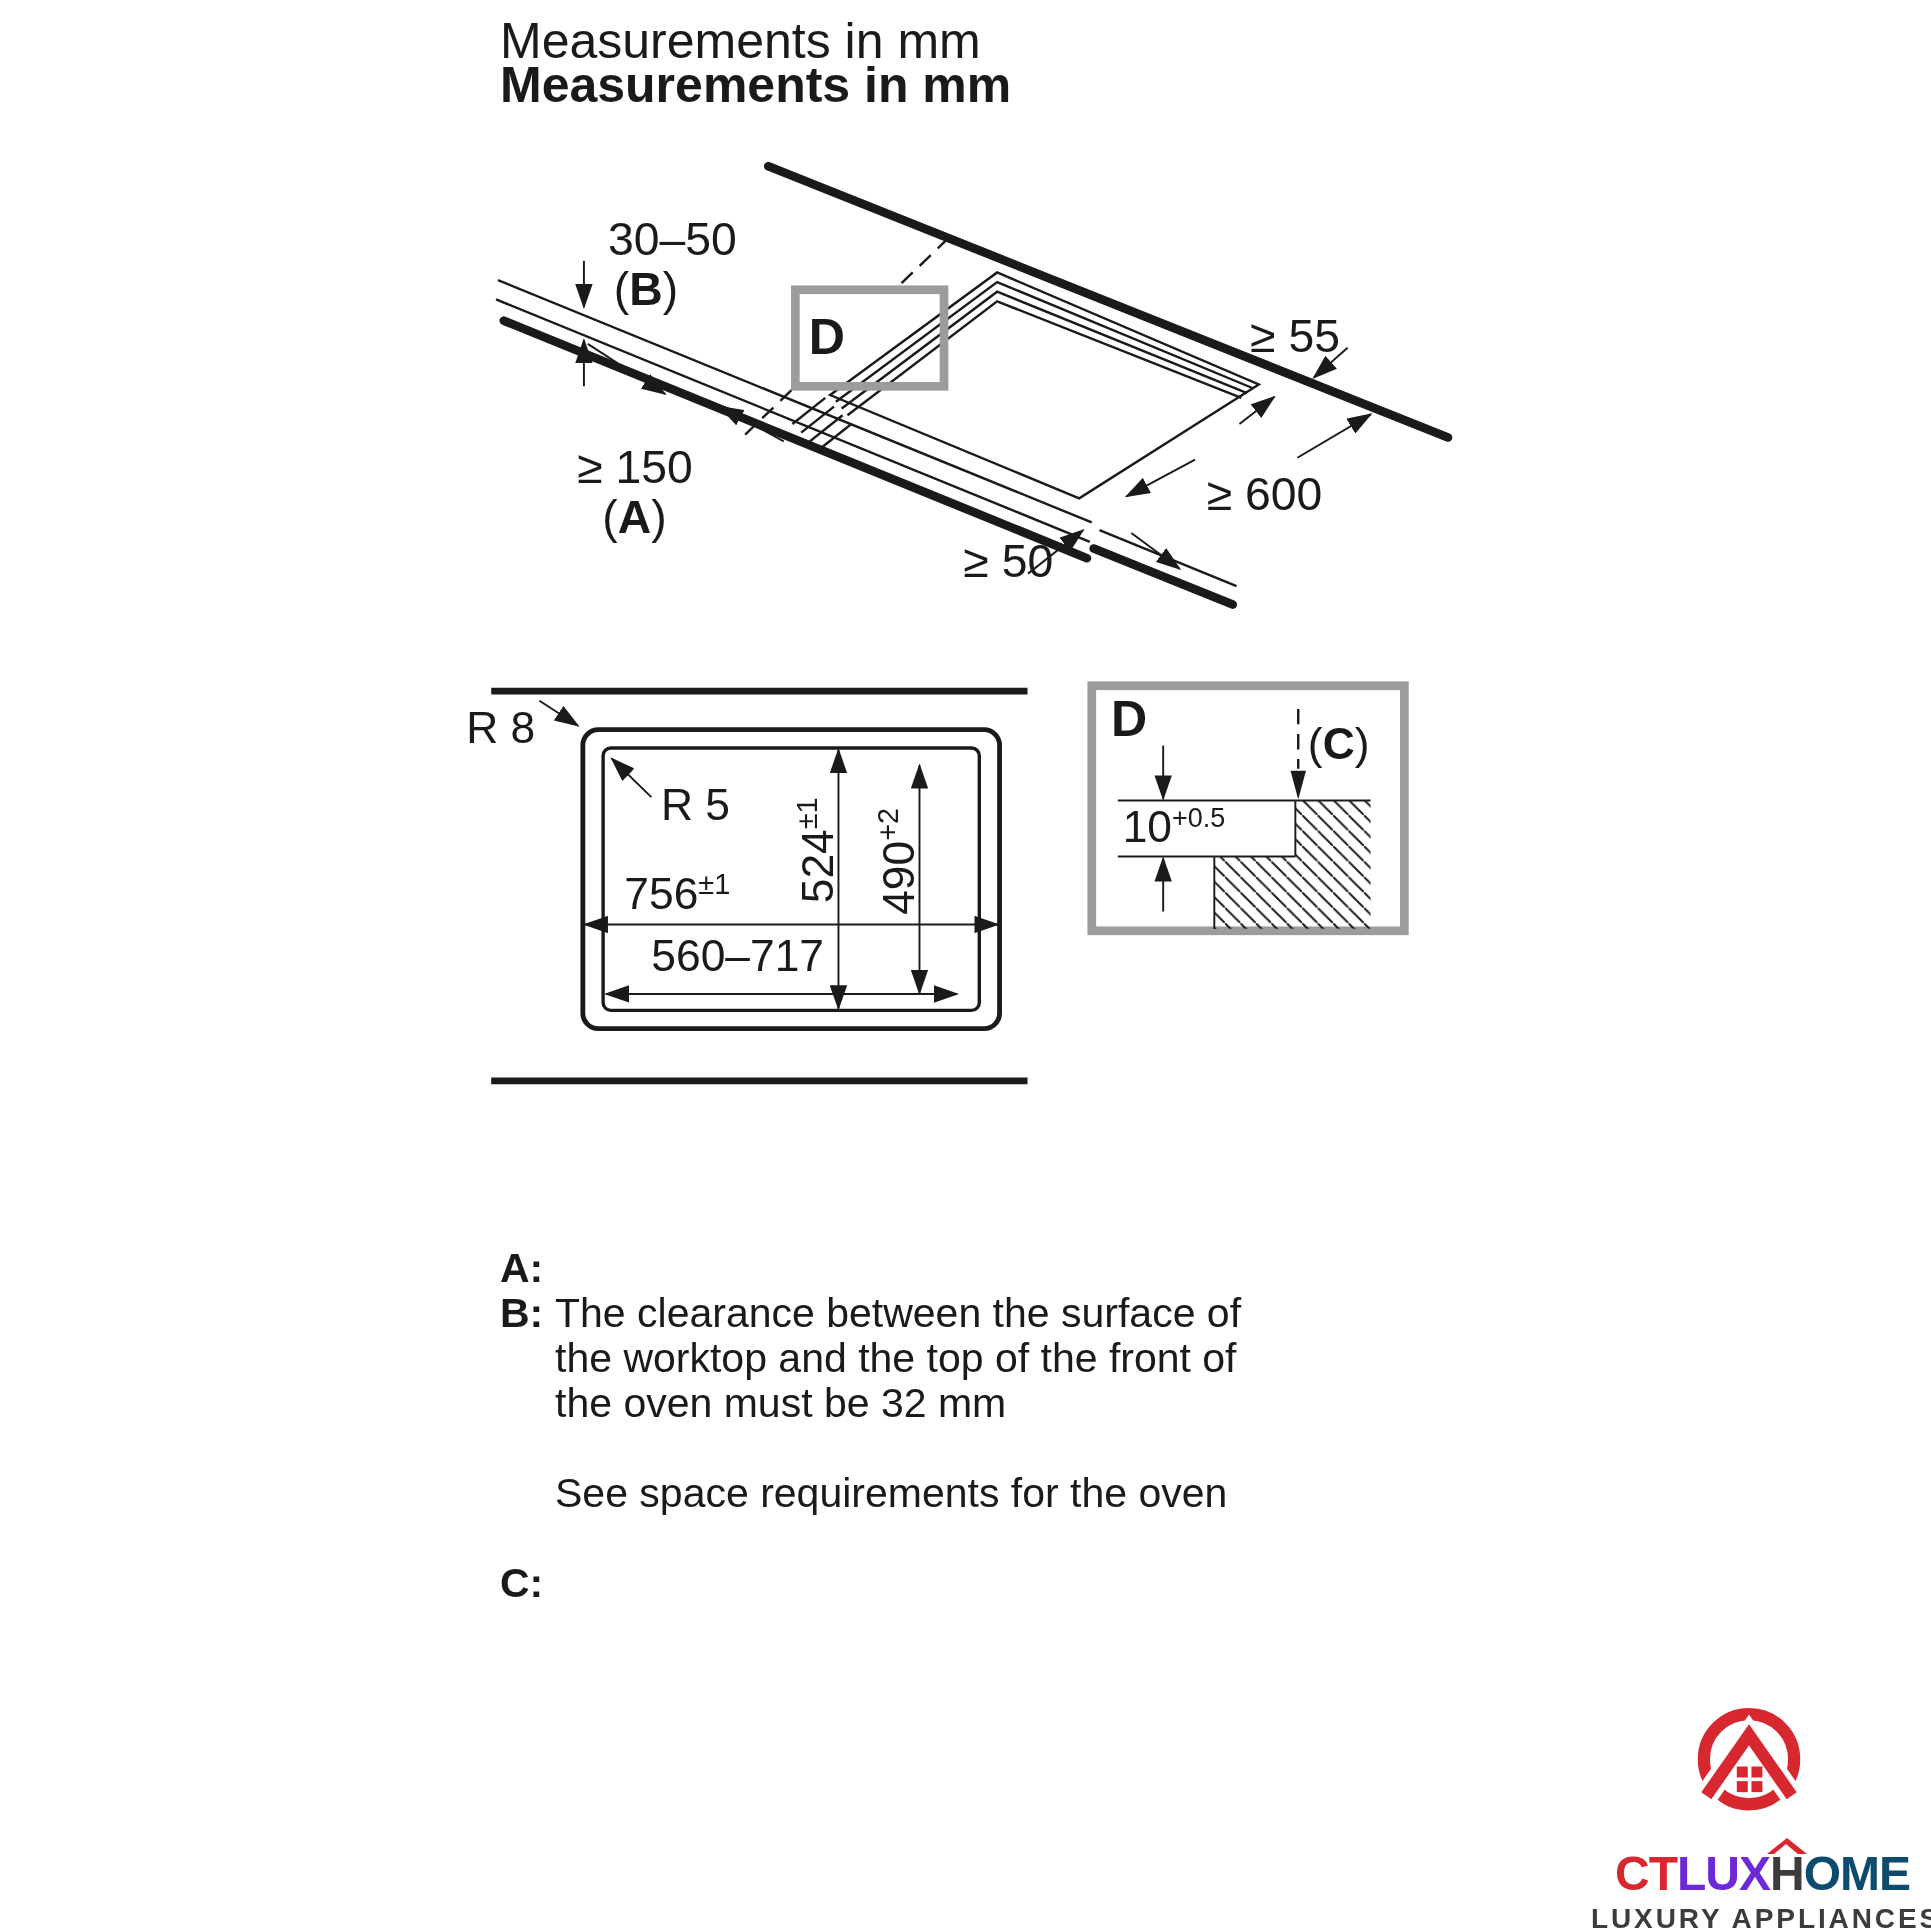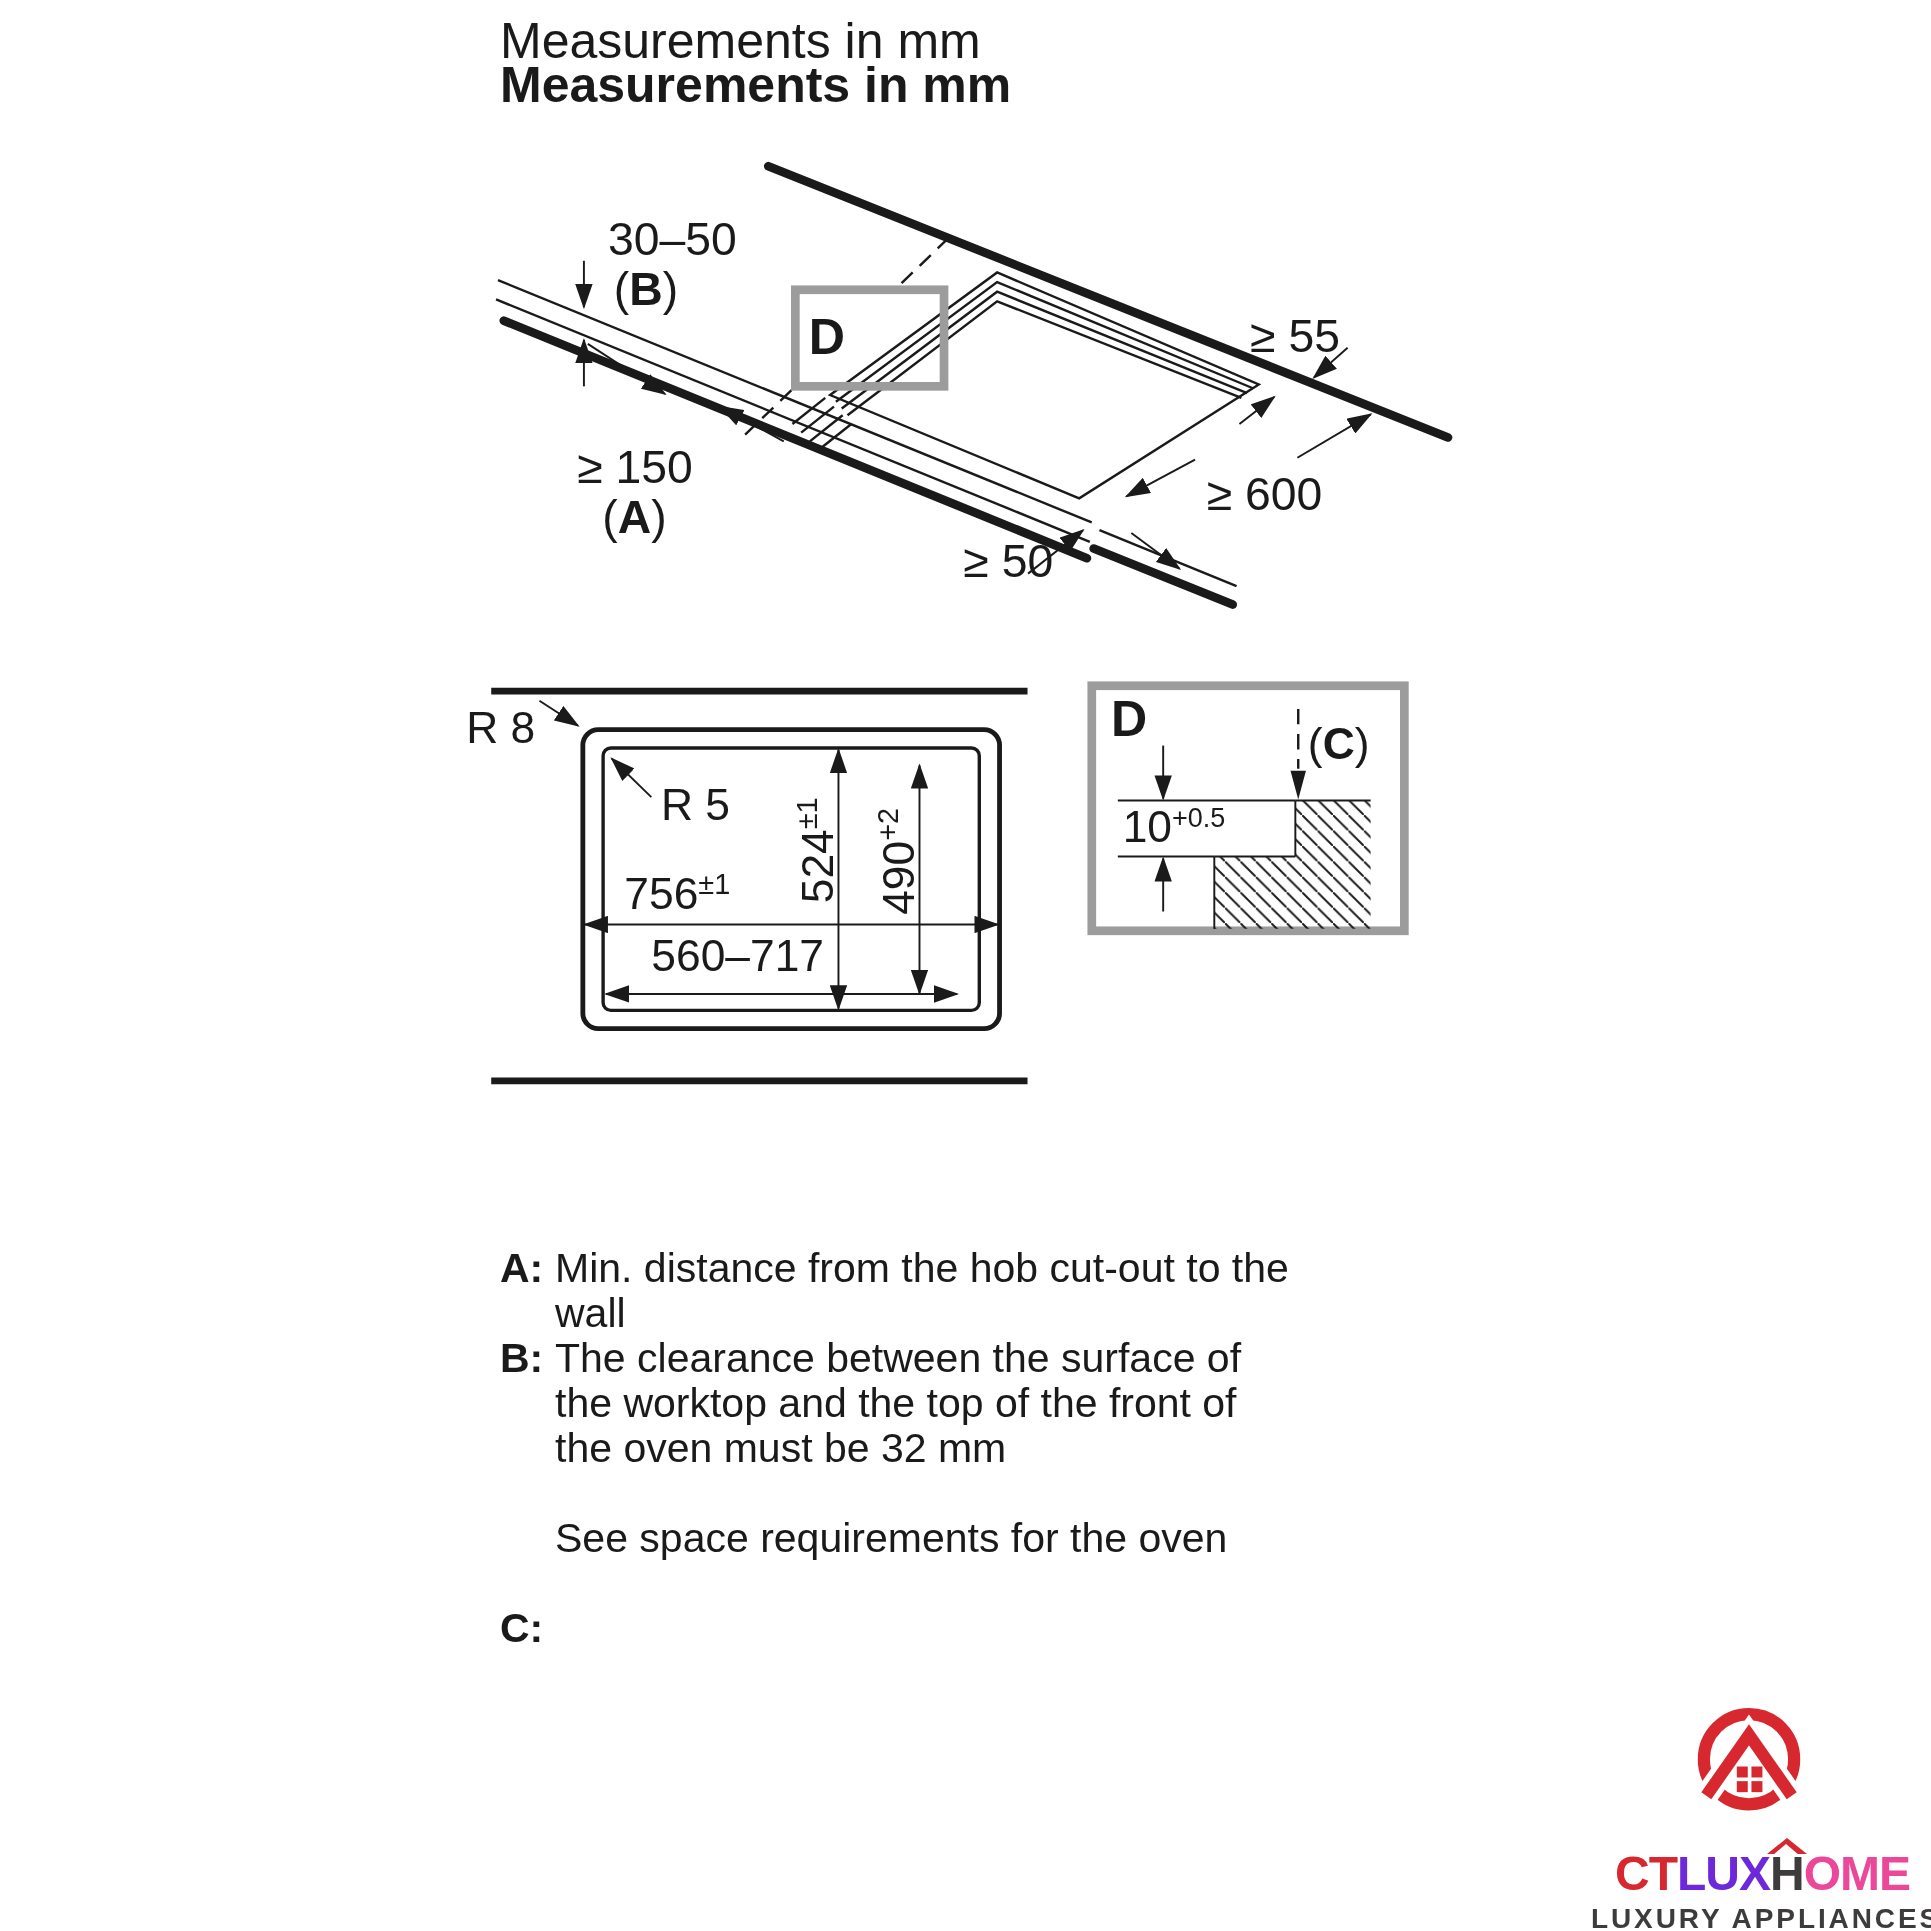--- a/index.html
+++ b/index.html
@@ -173,7 +173,6 @@
 <div class="notes" style="left:500px;top:1246px;">
   <div class="note-row">
     <span class="note-label">A:</span>
-    <span class="note-text">Min. distance from the hob cut-out to the<br>wall</span>
   </div>
   <div class="note-row">
     <span class="note-label">B:</span>

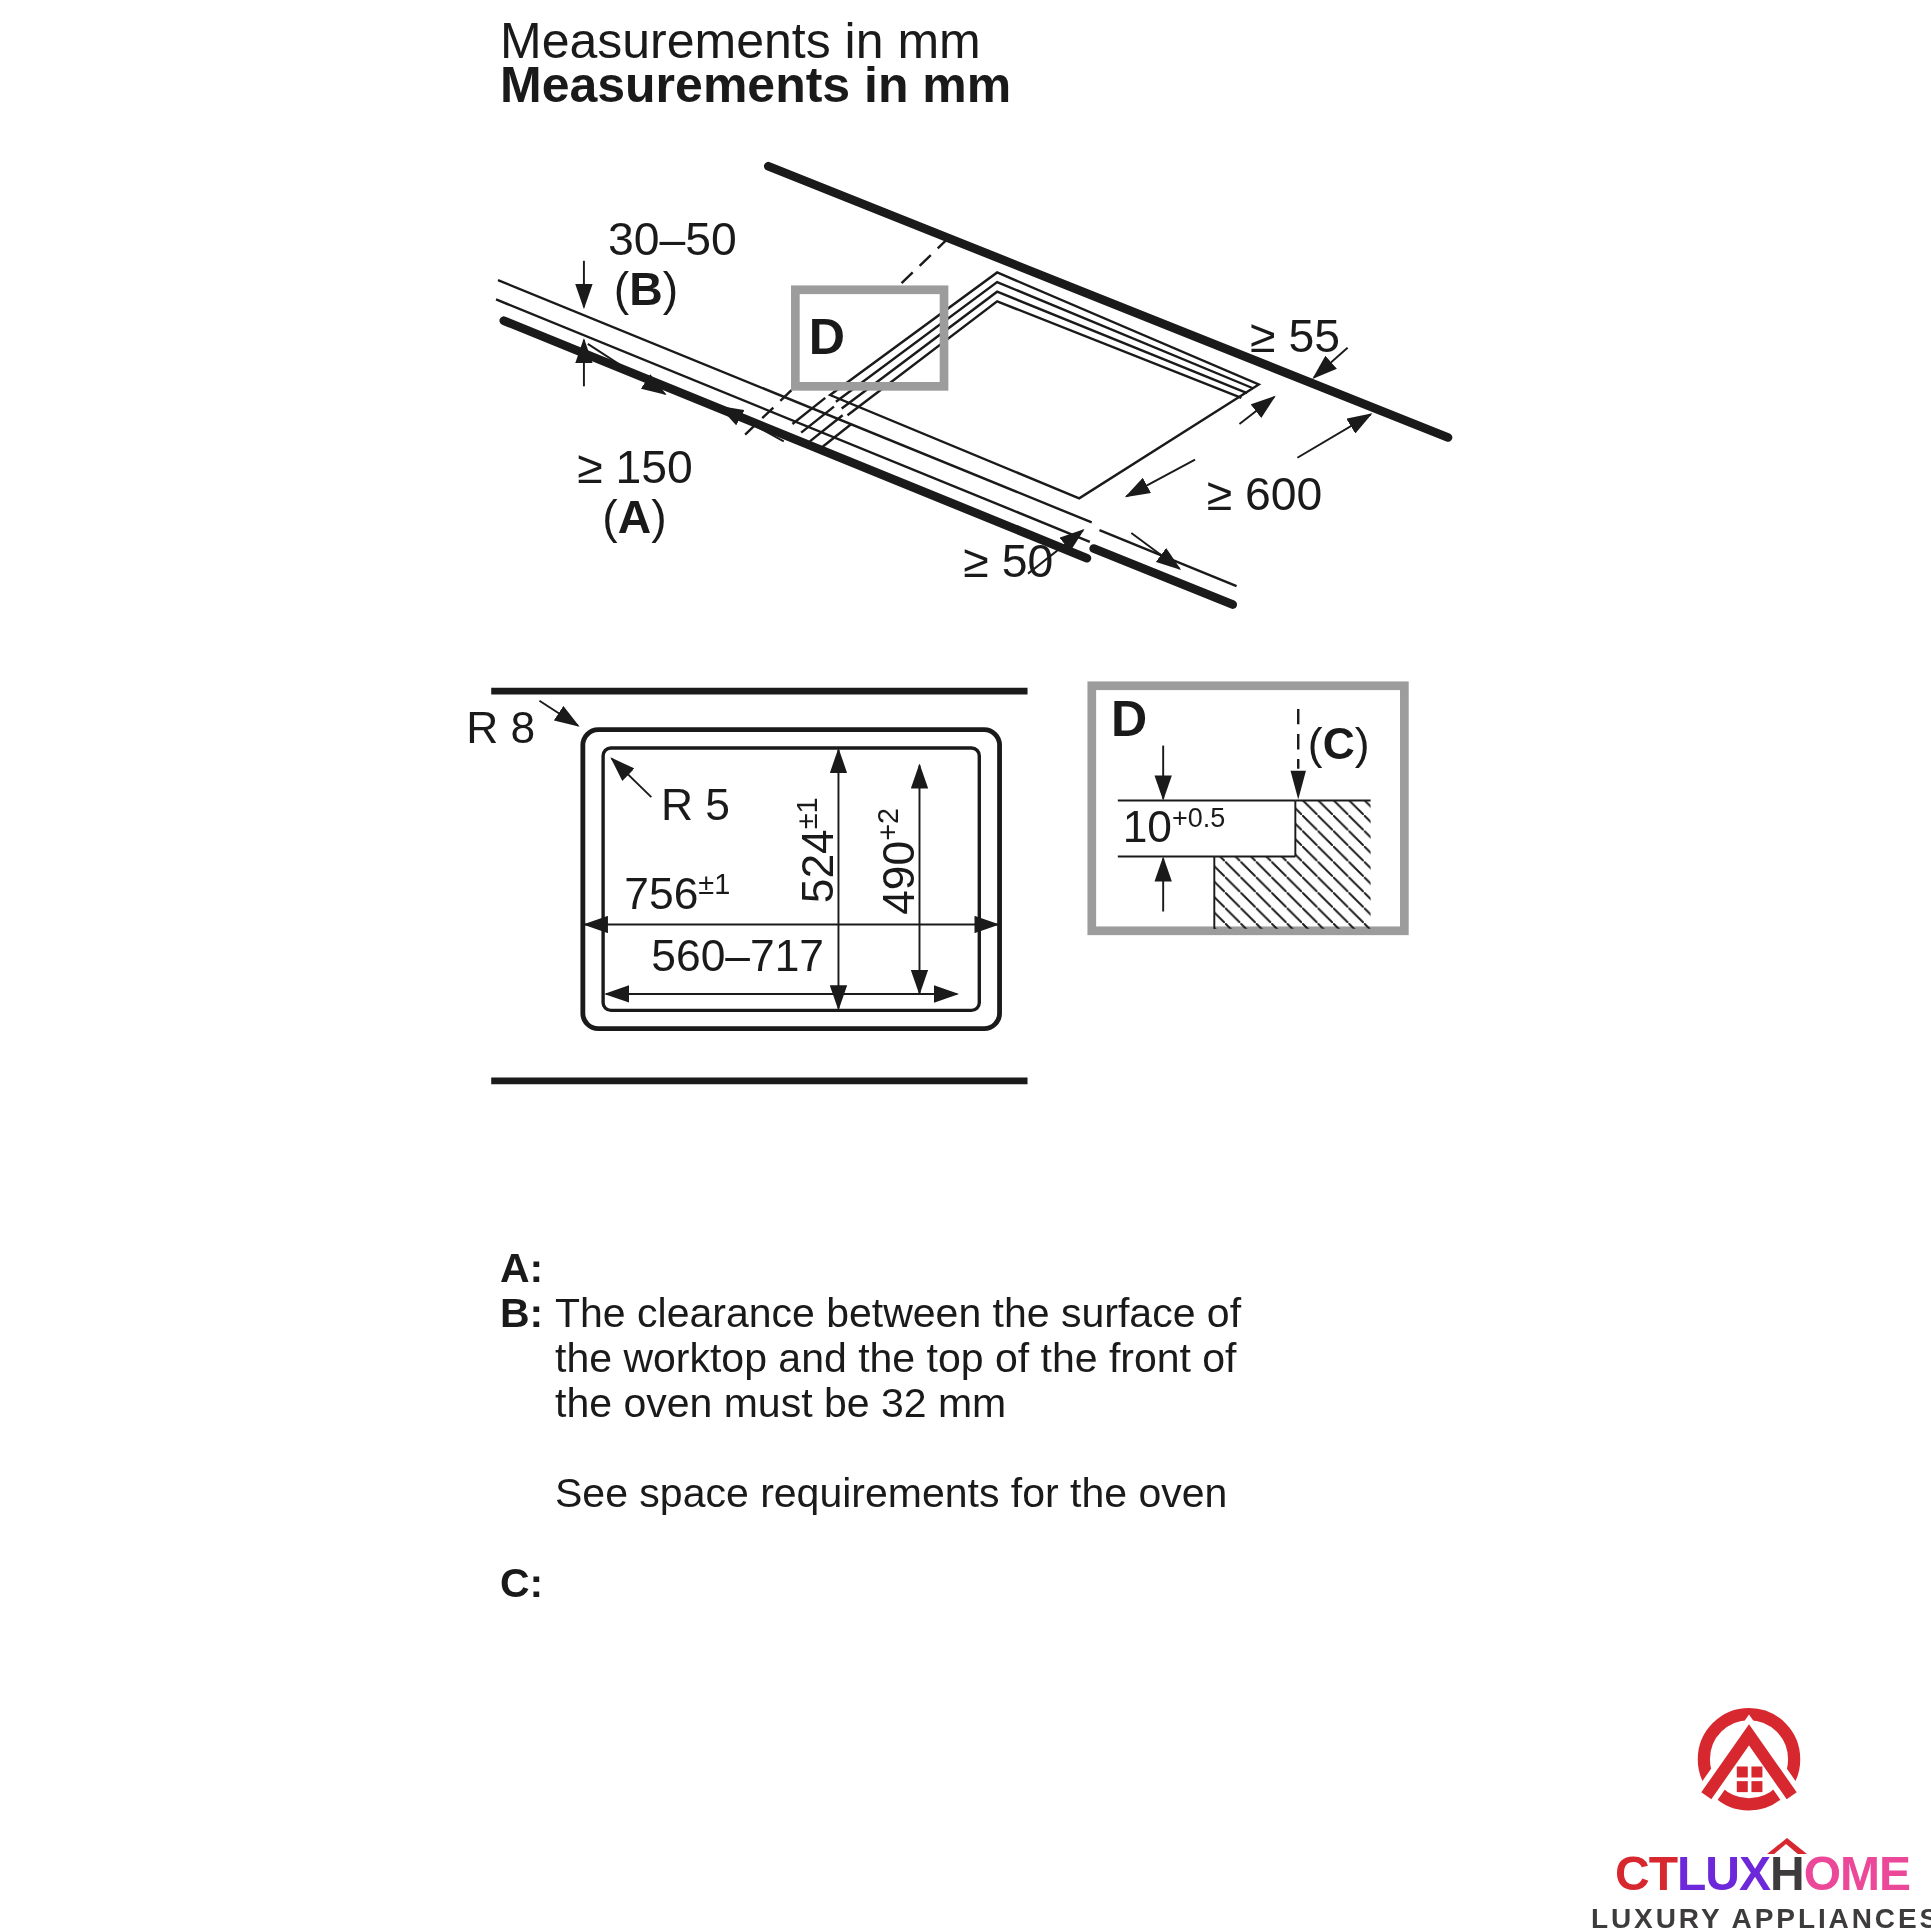--- a/index.html
+++ b/index.html
@@ -198,7 +198,7 @@
 
 <div class="logo-text" style="left:1591px;top:1846px;">
   <div class="brand-line">
-    <span style="color:#d7282f;margin-left:24px;">CT</span><span style="color:#6d28d9;">LUX</span><span class="brand-h" style="color:#3d3b3c;"><span class="h-roof" style="border-bottom:16.4px solid #d7282f;"></span><span>H</span></span><span style="color:#ec4899;">OME</span>
+    <span style="color:#d7282f;margin-left:24px;">CT</span><span style="color:#6d28d9;">LUX</span><span class="brand-h" style="color:#3d3b3c;"><span class="h-roof" style="border-bottom:16.4px solid #d7282f;"></span><span>H</span></span><span style="color:#0c4a6e;">OME</span>
   </div>
   <div class="tagline" style="color:#3d3b3c;">LUXURY APPLIANCES</div>
 </div>

